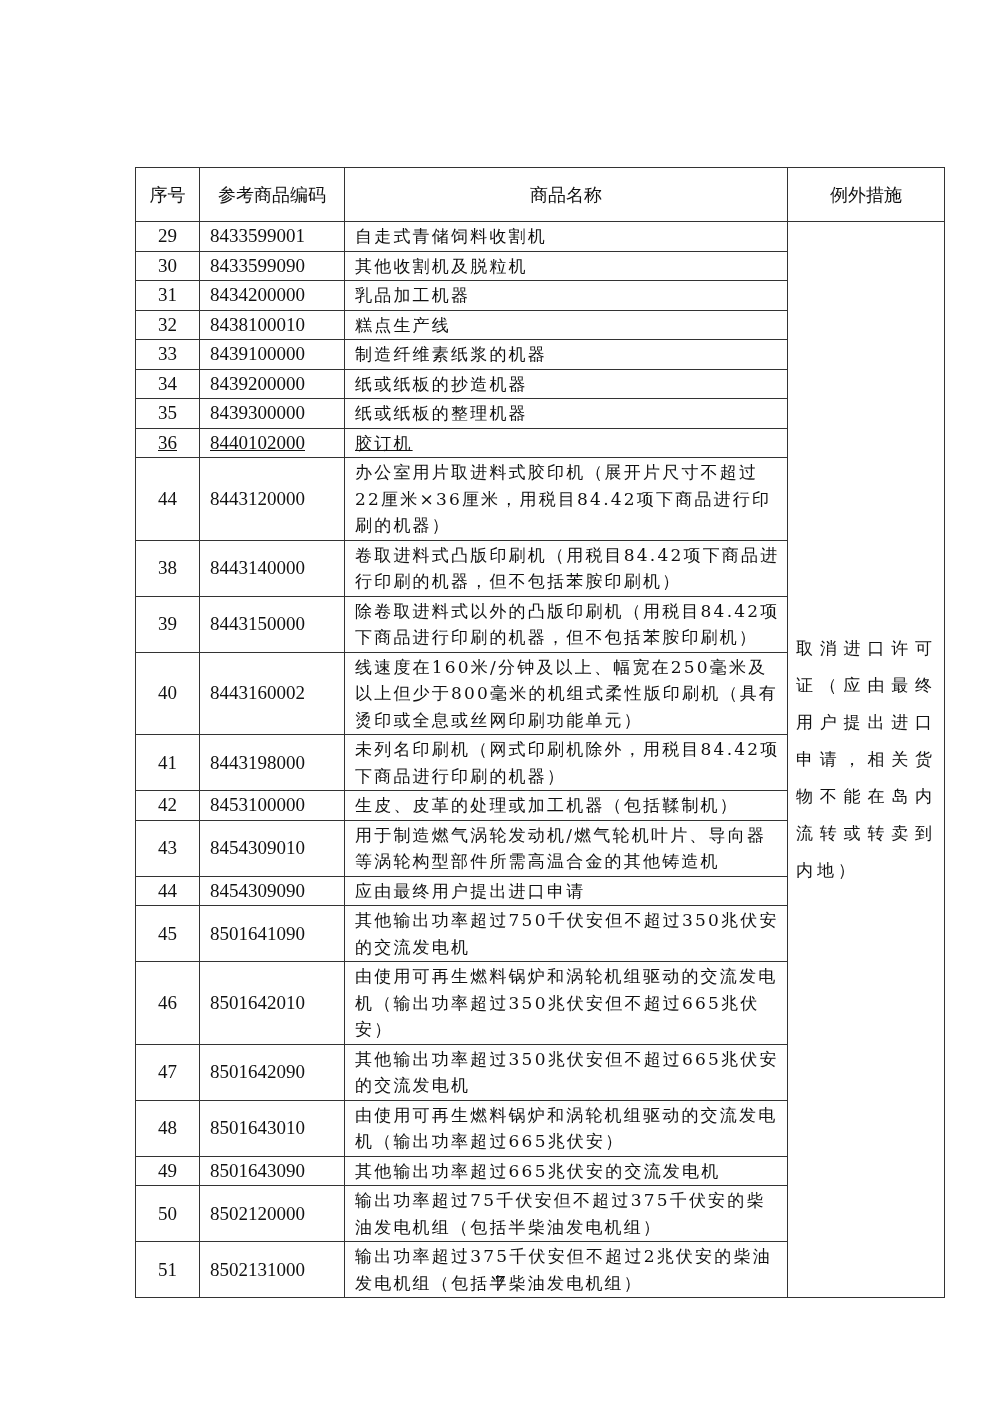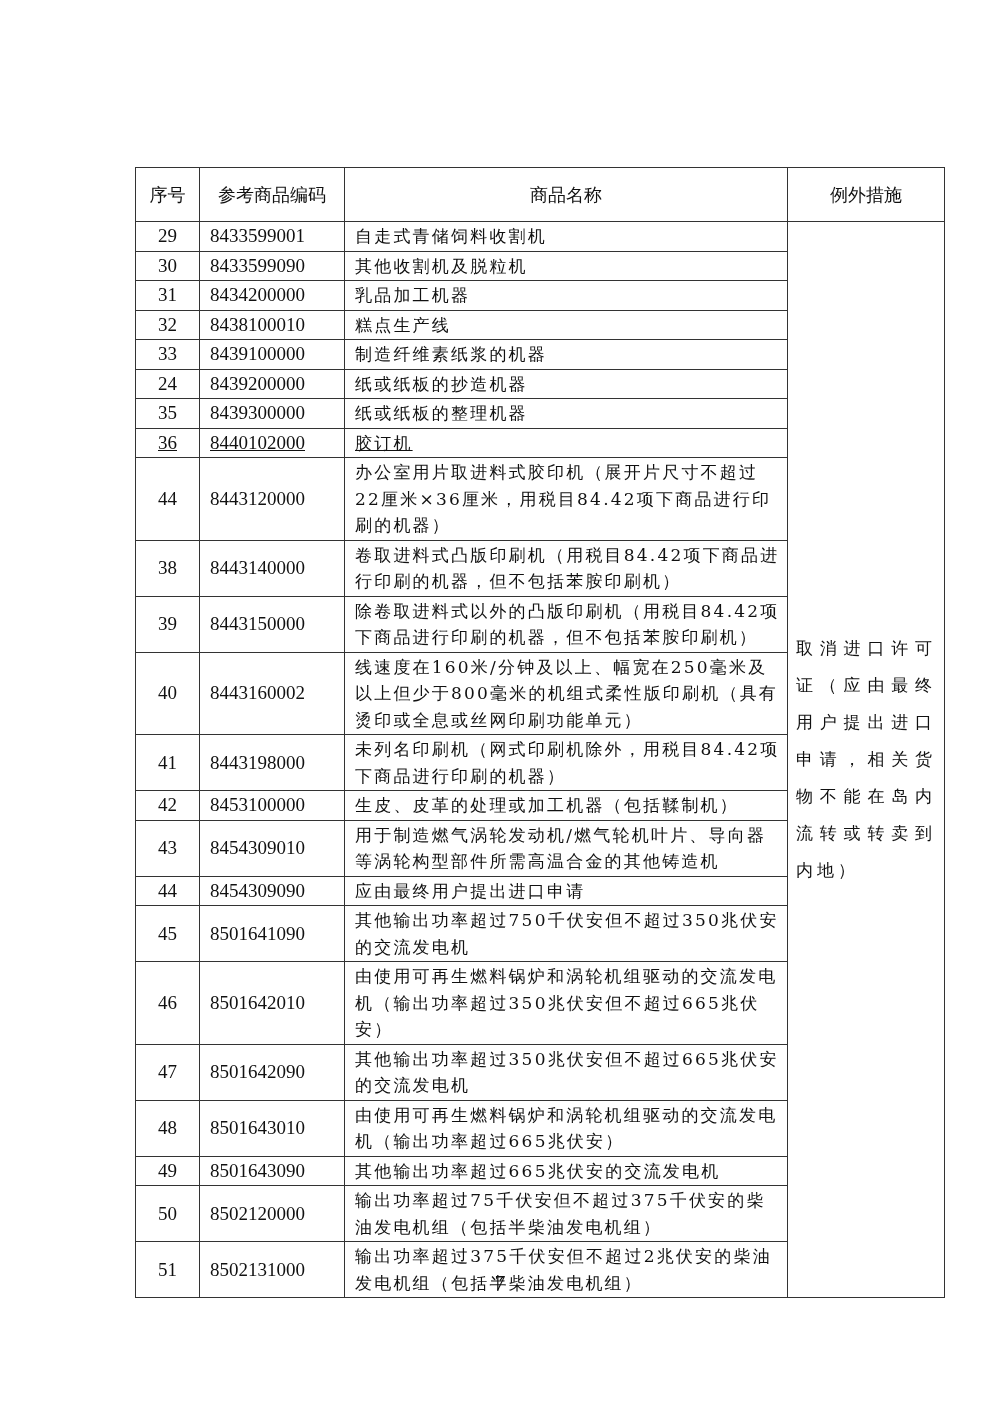--- a/index.html
+++ b/index.html
@@ -78,7 +78,7 @@
         <td class="name">制造纤维素纸浆的机器</td>
       </tr>
       <tr style="height: 27px;">
-        <td class="no">24</td>
+        <td class="no">34</td>
         <td class="code">8439200000</td>
         <td class="name">纸或纸板的抄造机器</td>
       </tr>

